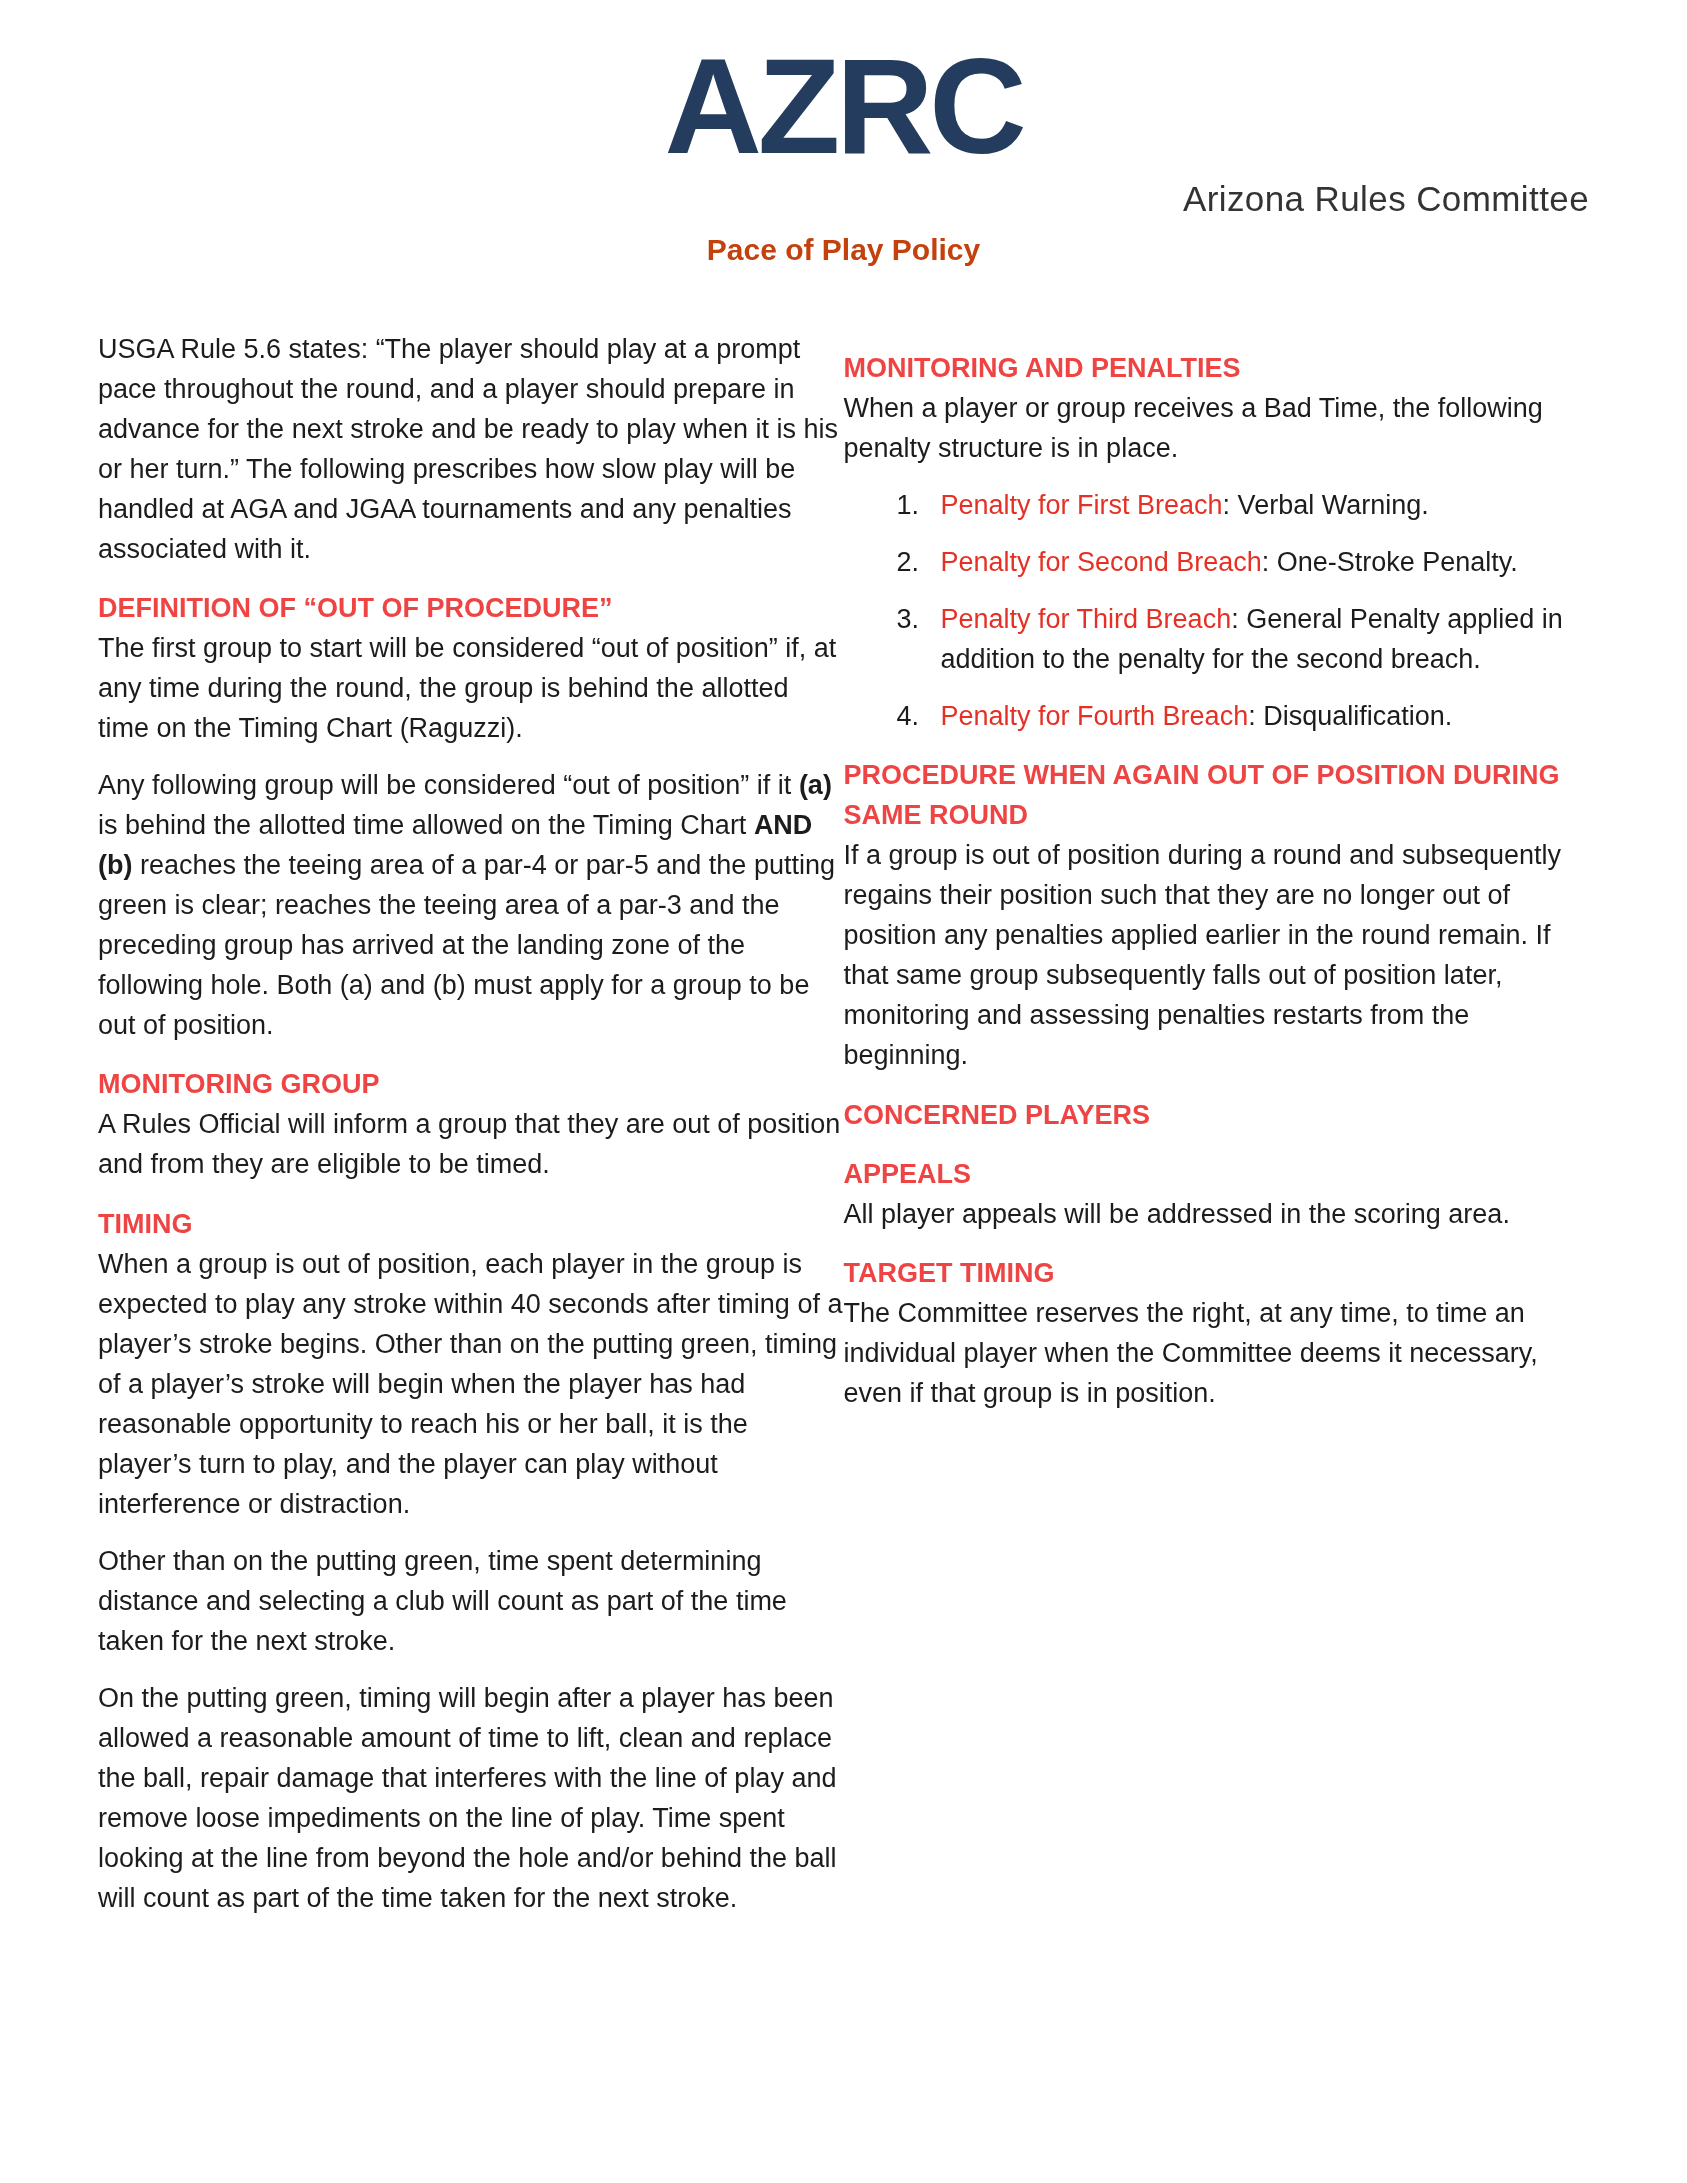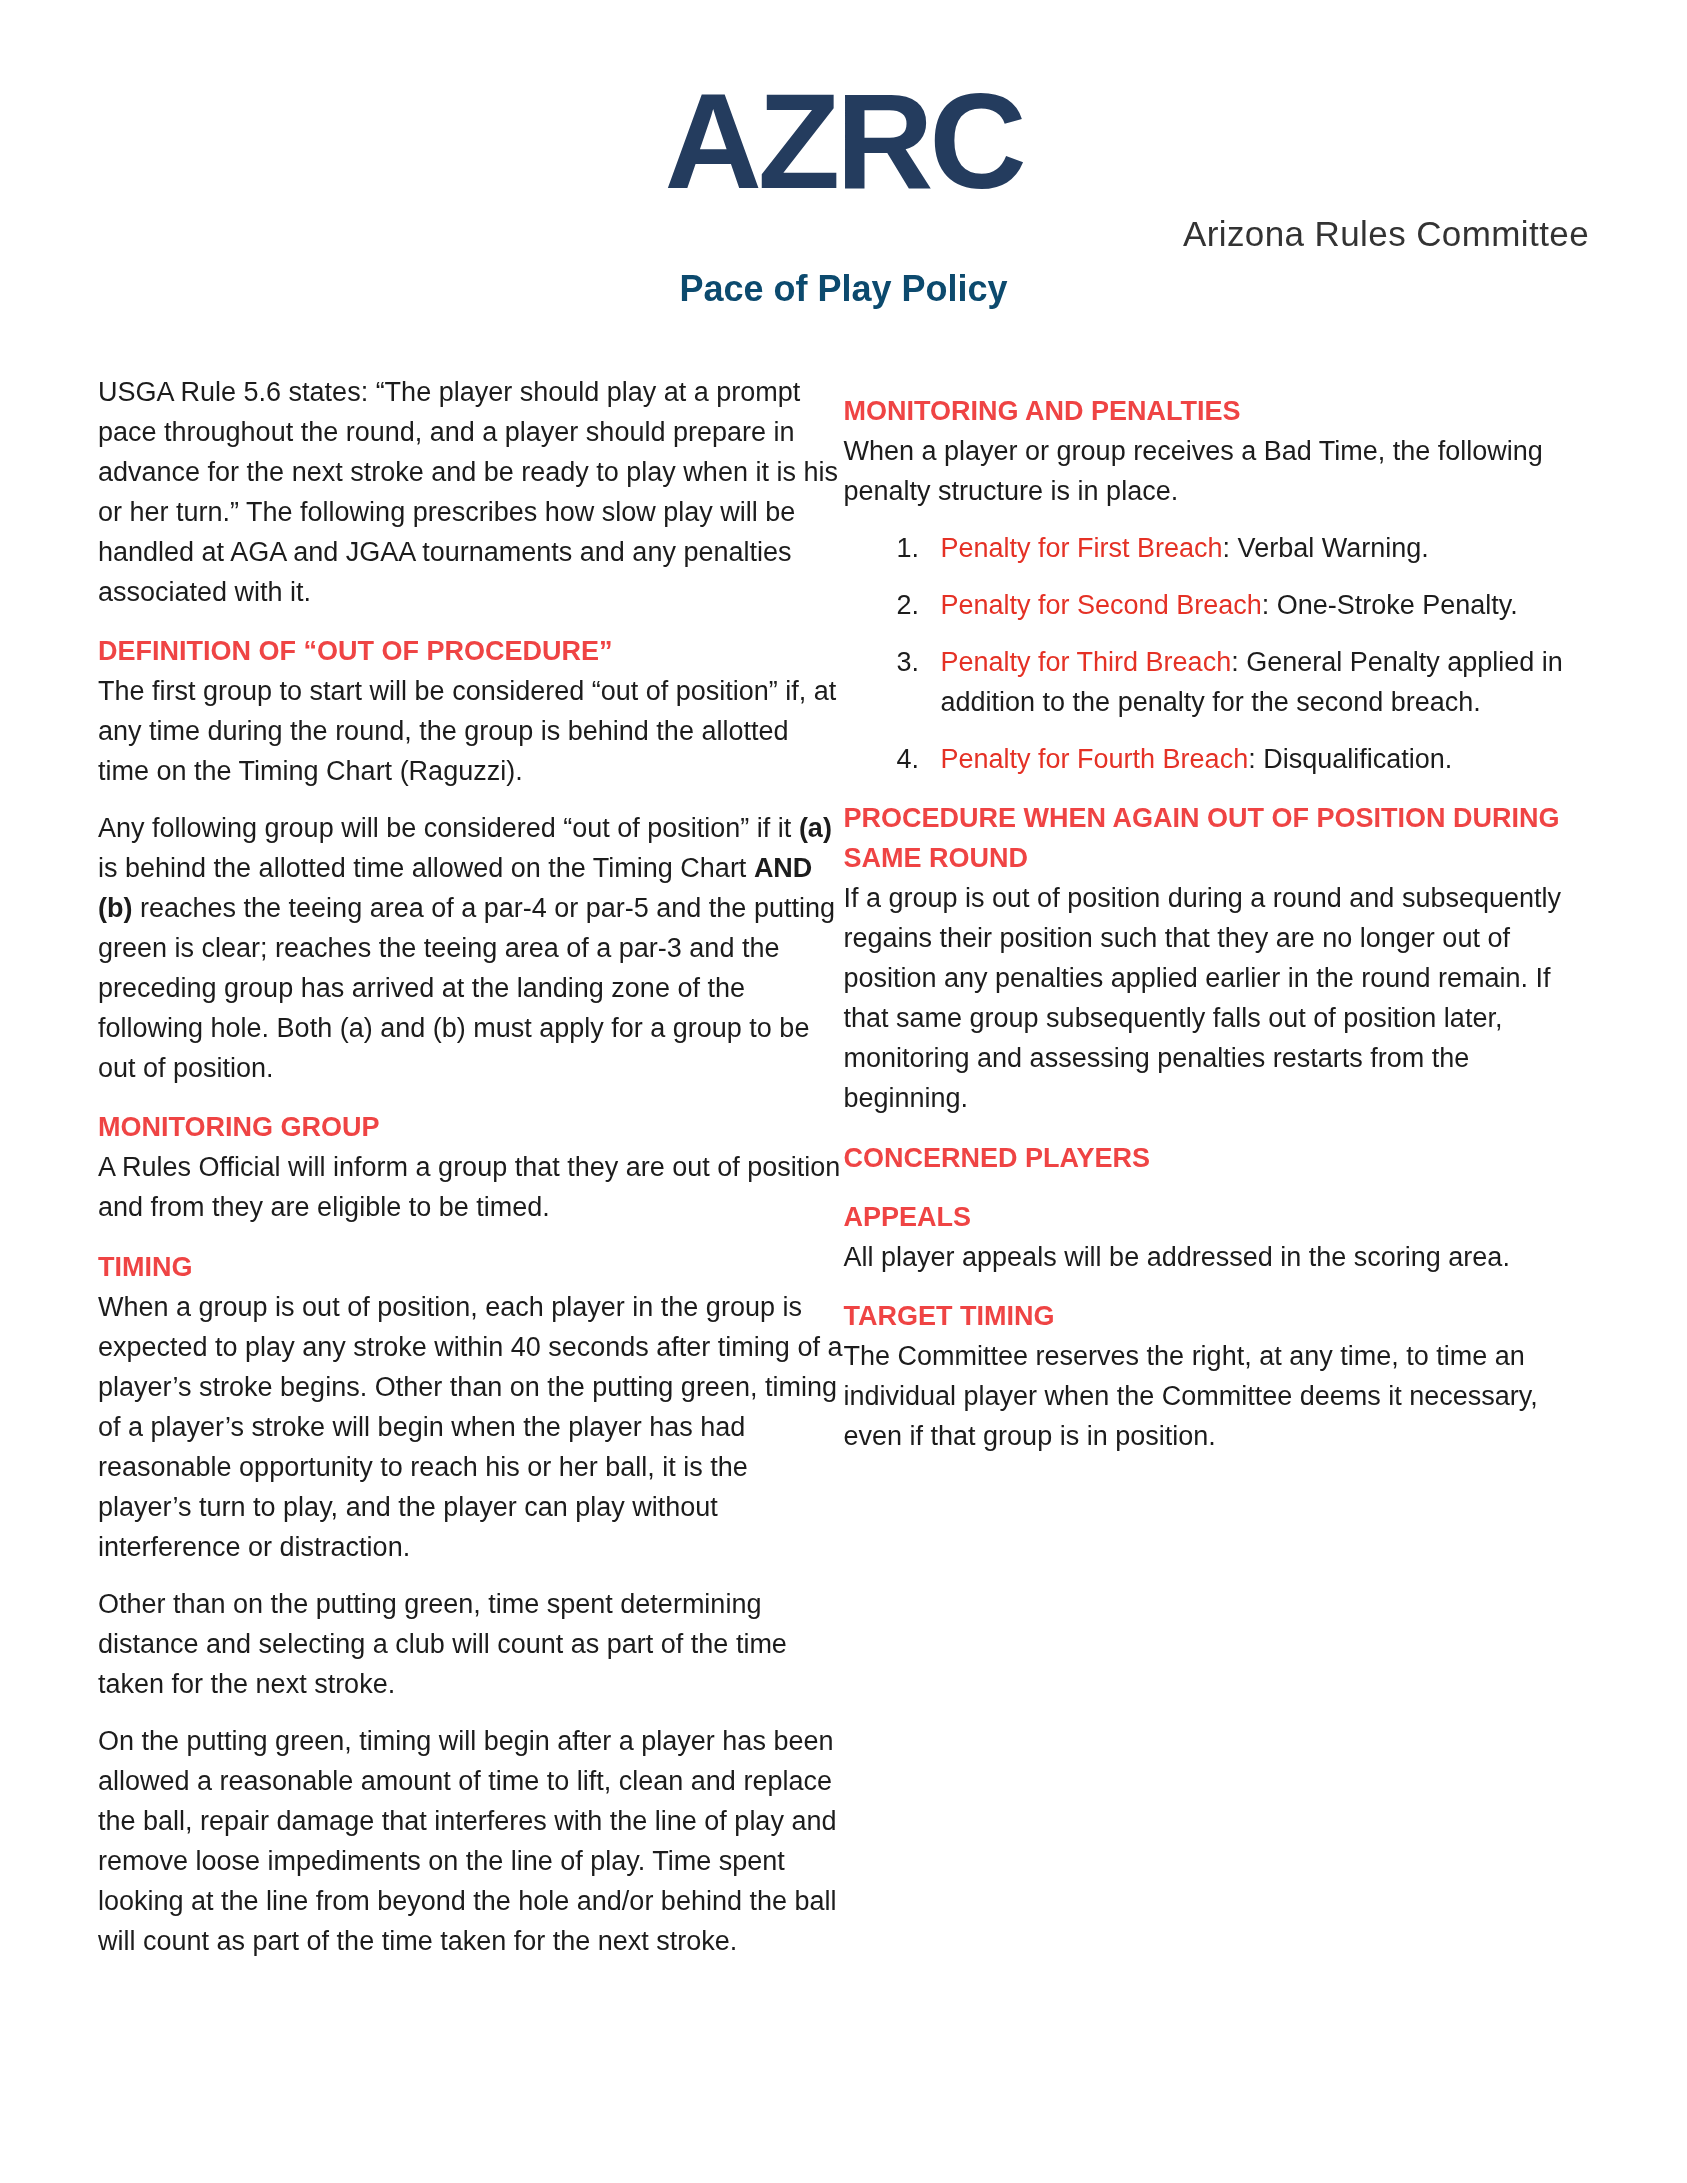--- a/index.html
+++ b/index.html
@@ -19,7 +19,7 @@
     min-height:2183px;
     box-sizing:border-box;
     background:#ffffff;
-    padding:74px 98px 67px 98px;
+    padding:39px 98px 67px 98px;
   }
   .doc-header{text-align:center;}
   .logo{

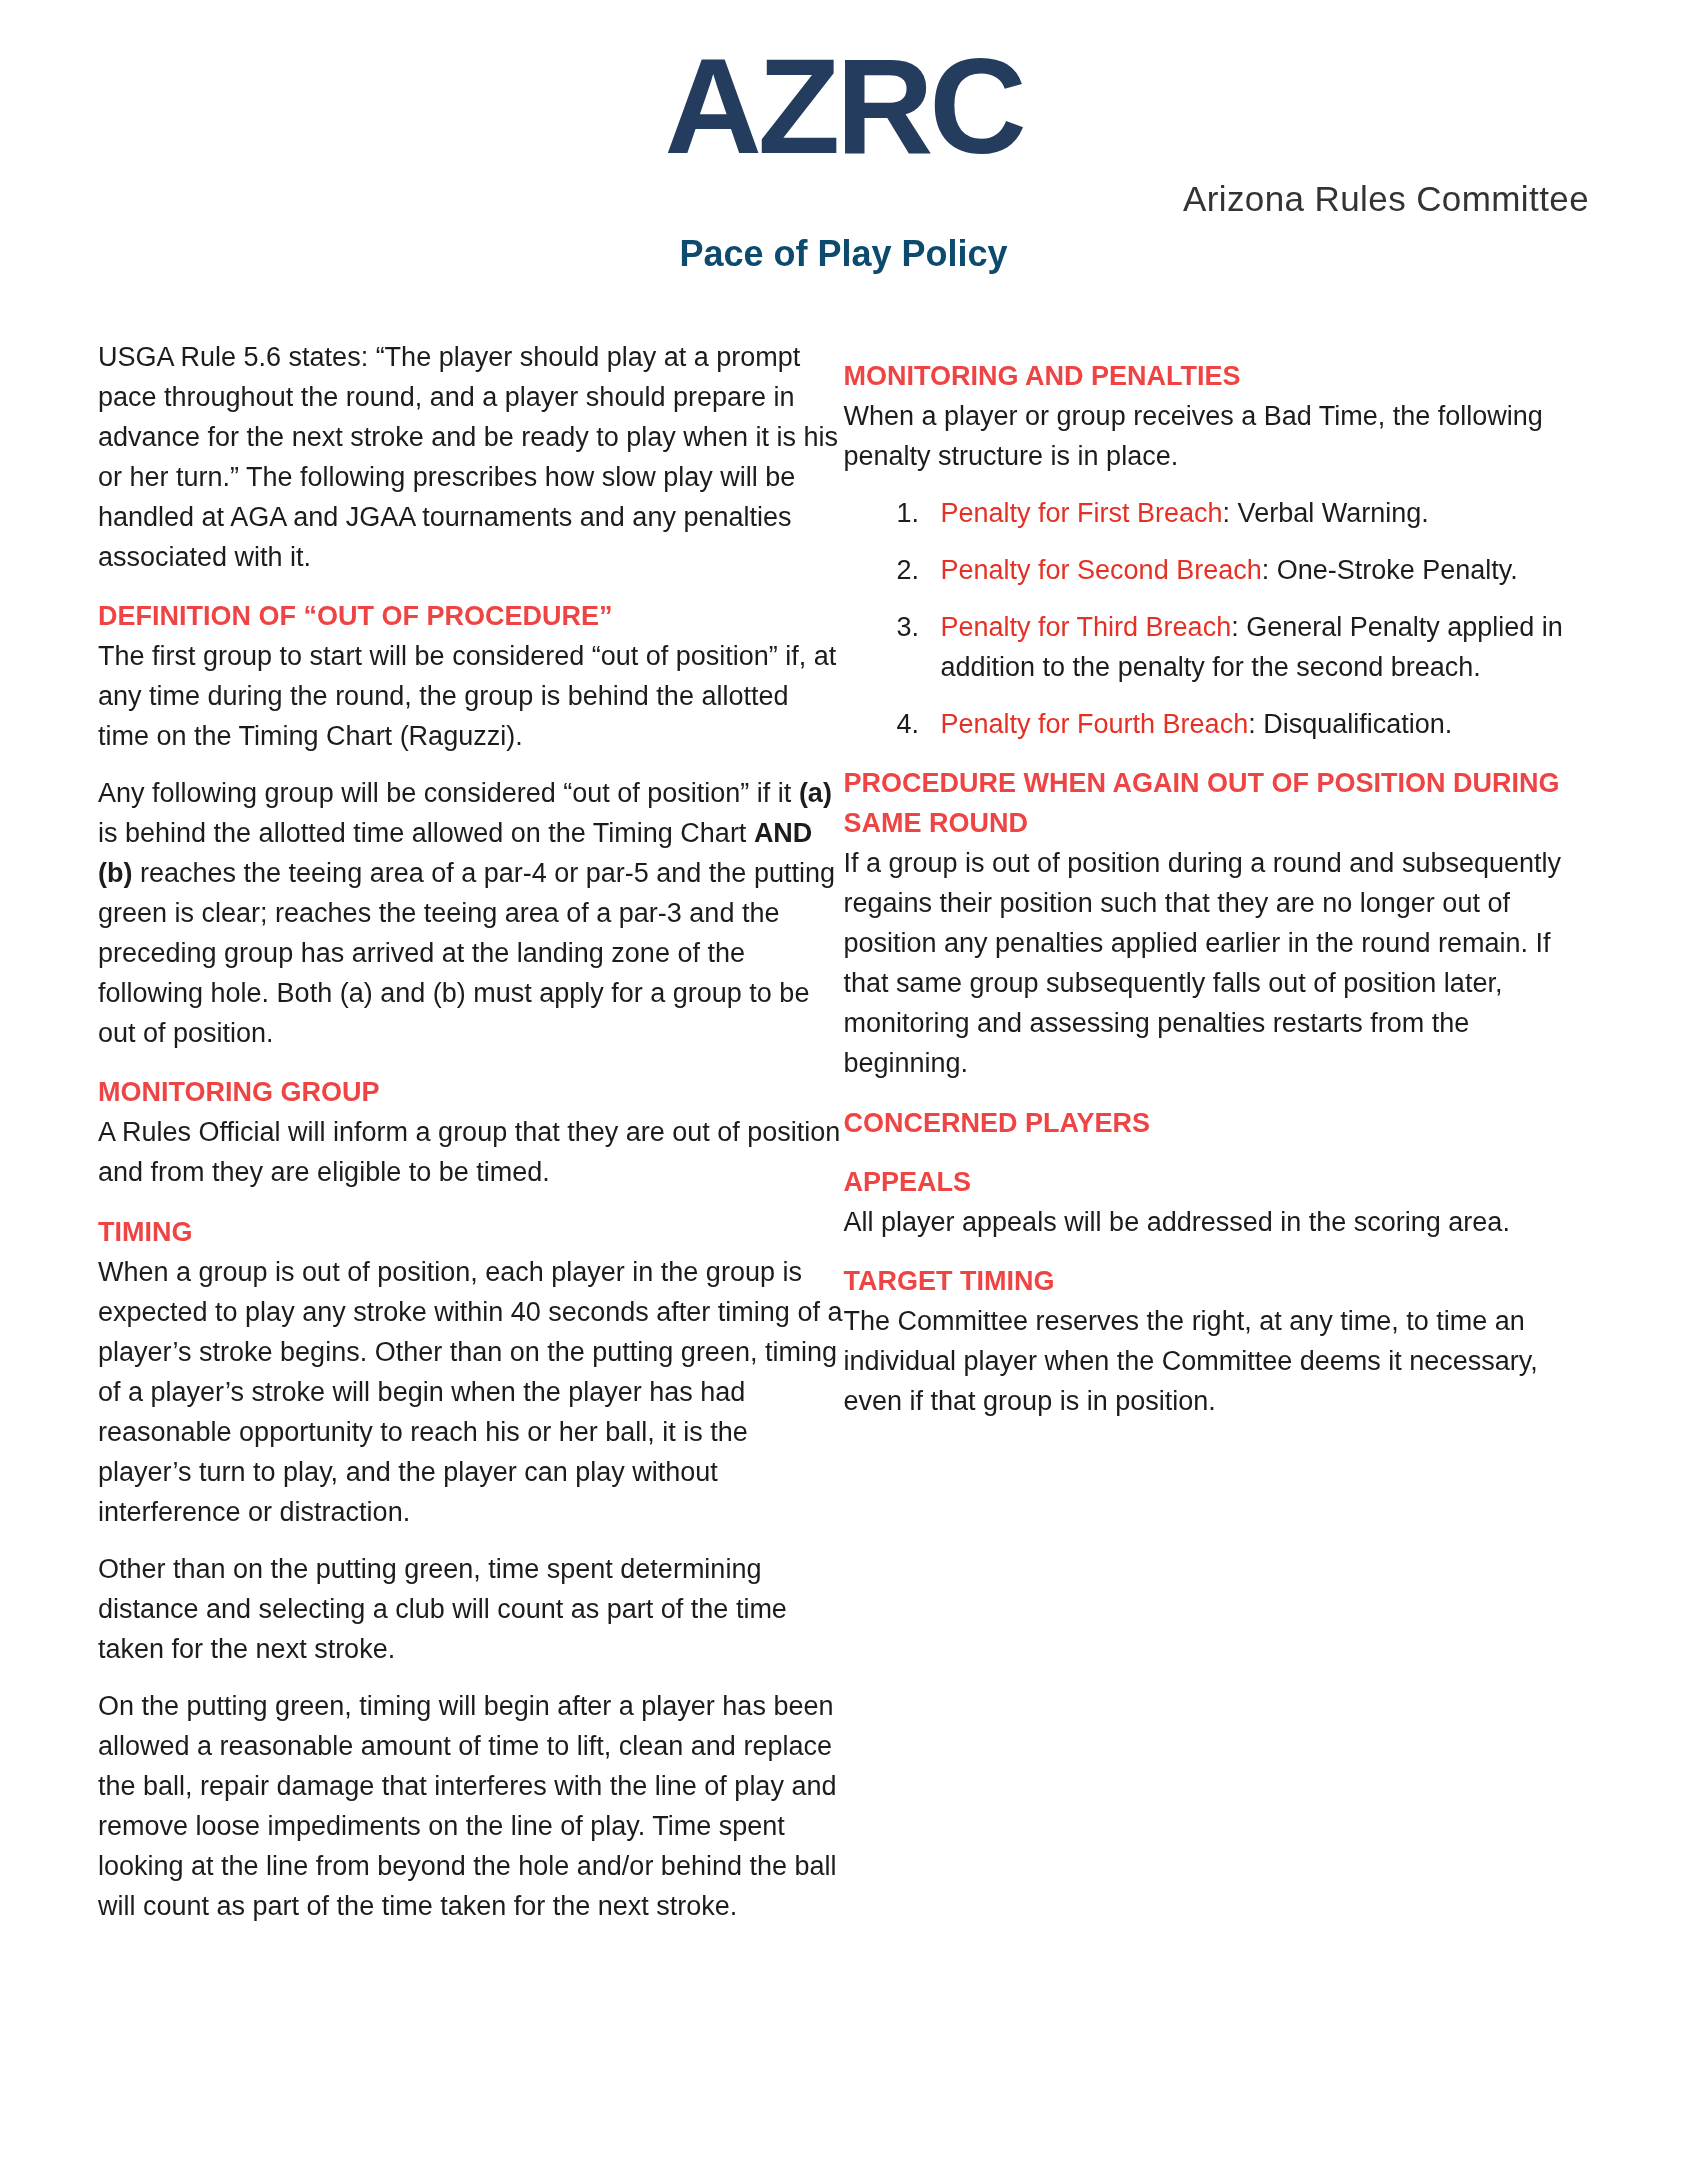--- a/index.html
+++ b/index.html
@@ -37,9 +37,9 @@
     text-align:right;
   }
   .doc-title{
-    font-size:36px;
+    font-size:30px;
     font-weight:bold;
-    color:#0c4a6e;
+    color:#c2410c;
     margin:13.5px 0 0 0;
   }
   .columns{

